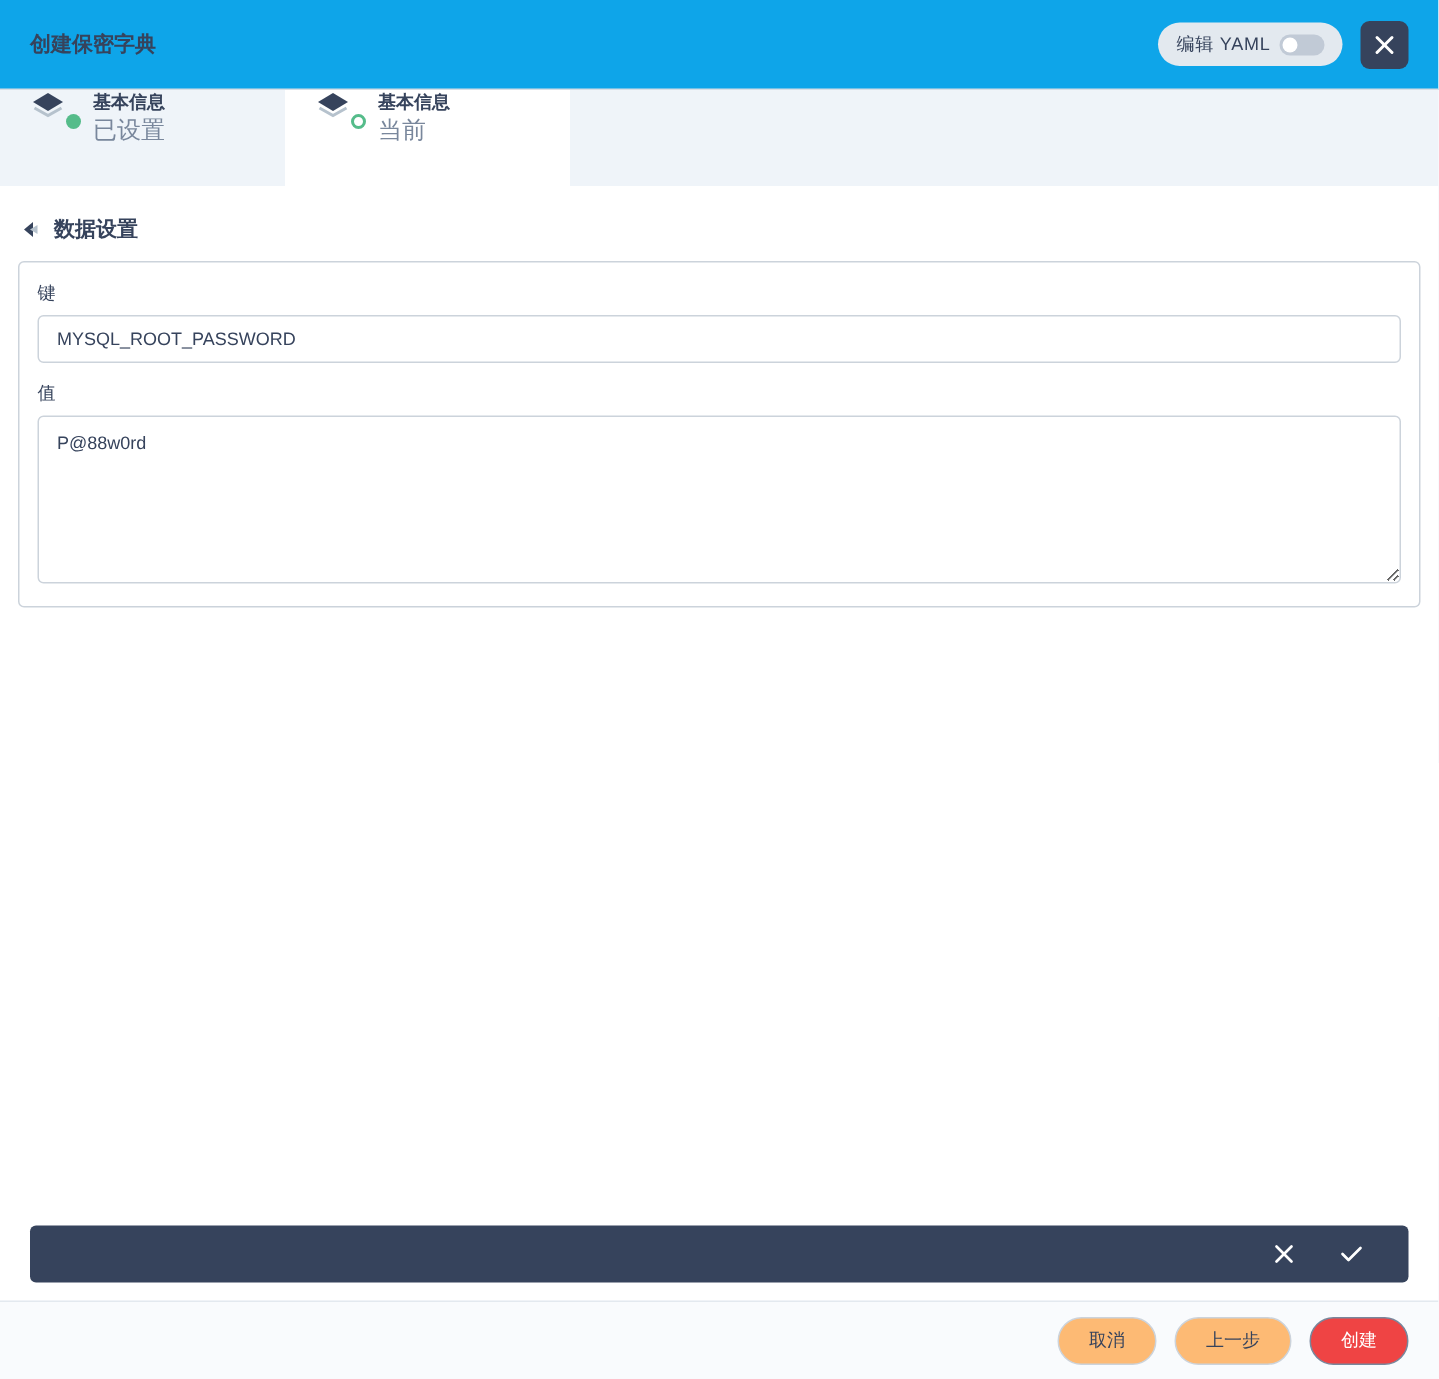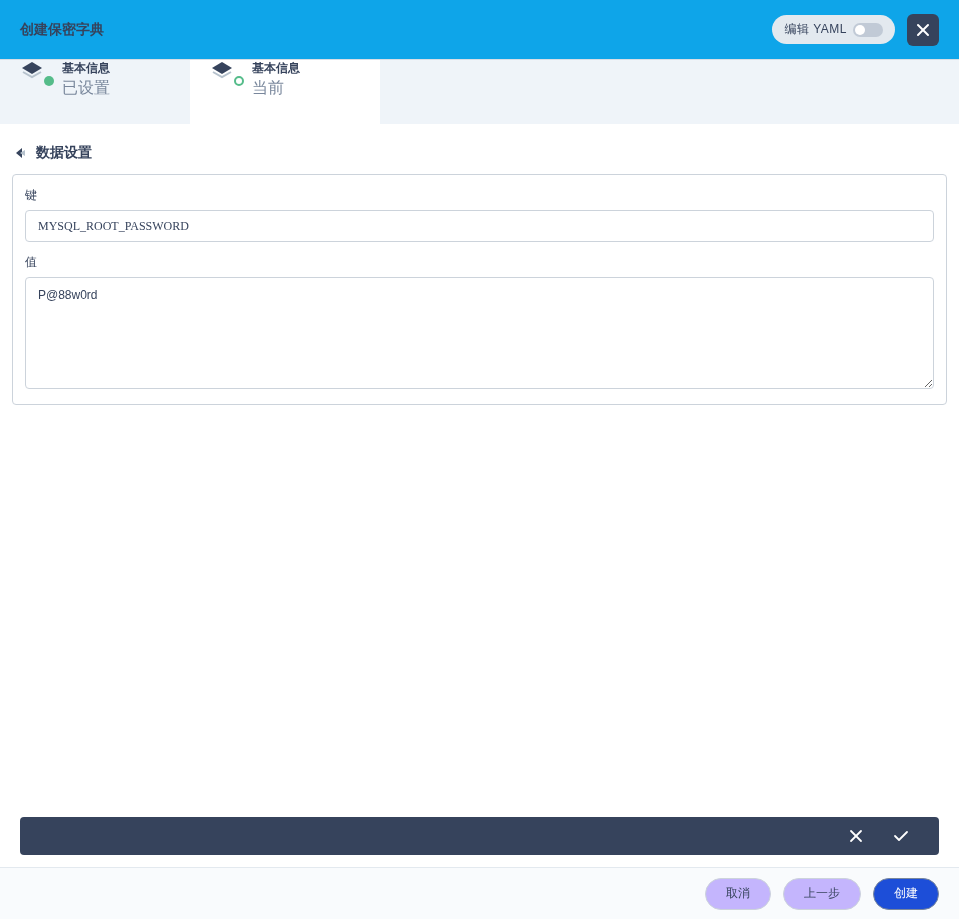--- a/index.html
+++ b/index.html
@@ -172,7 +172,7 @@
   border-radius: 4px;
   padding: 0 12px;
   font-size: 12px;
-  font-family: Liberation Serif, serif;
+  font-family: Liberation Sans, sans-serif;
   color: #36435c;
   background: #fff;
 }

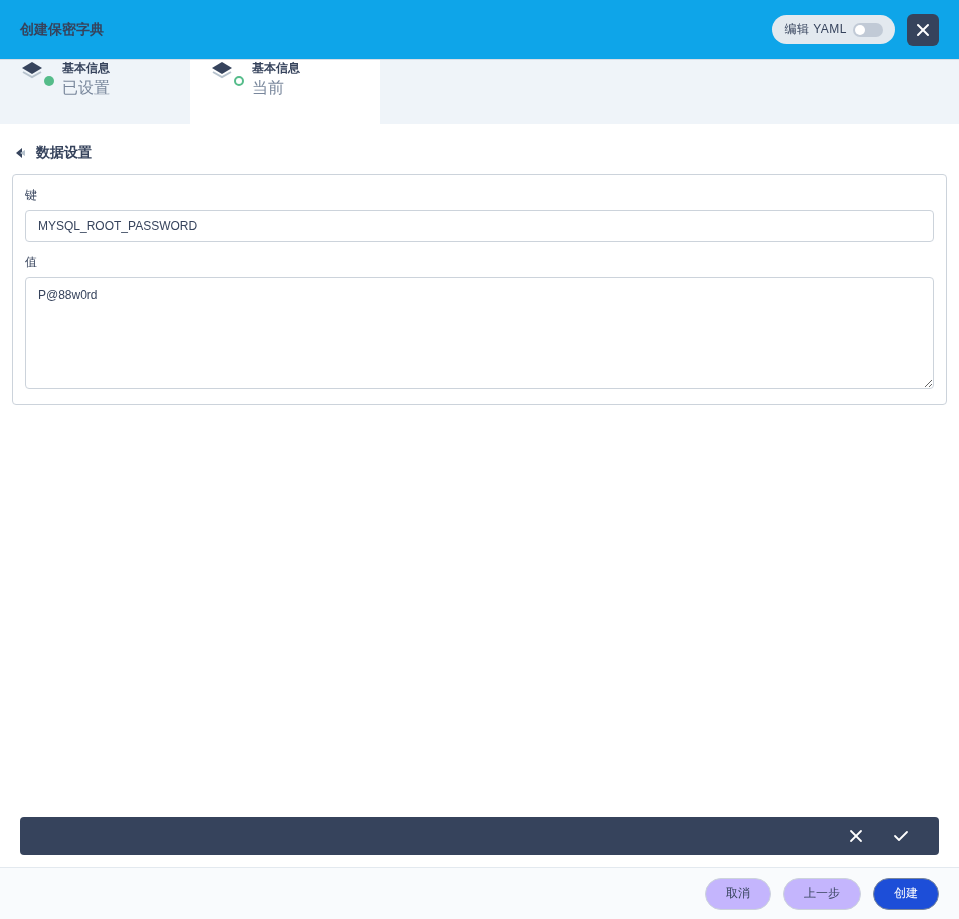--- a/index.html
+++ b/index.html
@@ -228,7 +228,7 @@
   font-size: 12px;
   cursor: pointer;
   border: 1px solid #ccd3db;
-  background: #c4b5fd;
+  background: #fdba74;
   color: #36435c;
   font-family: inherit;
 }

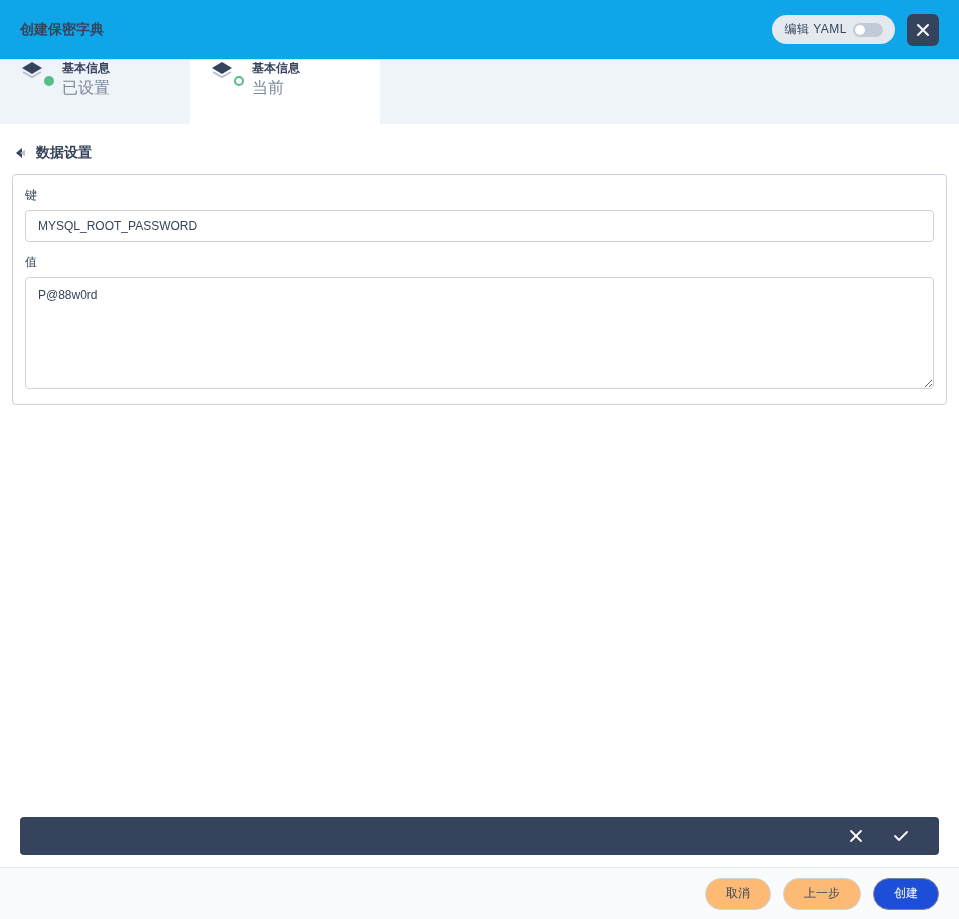--- a/index.html
+++ b/index.html
@@ -233,7 +233,7 @@
   font-family: inherit;
 }
 .btn.primary {
-  background: #1d4ed8;
+  background: #ef4444;
   border-color: #79879c;
   color: #fff;
 }

